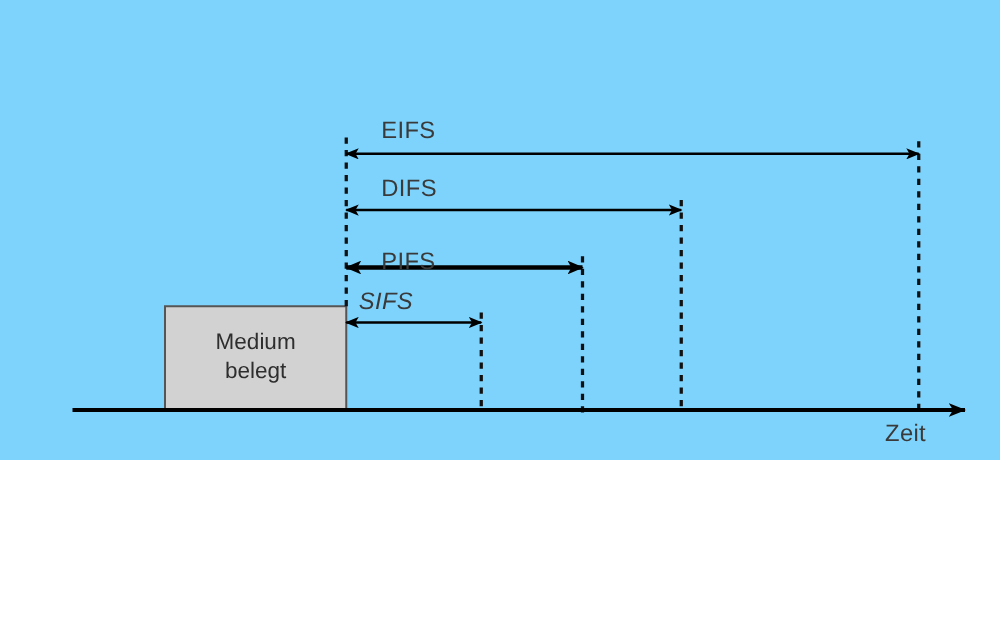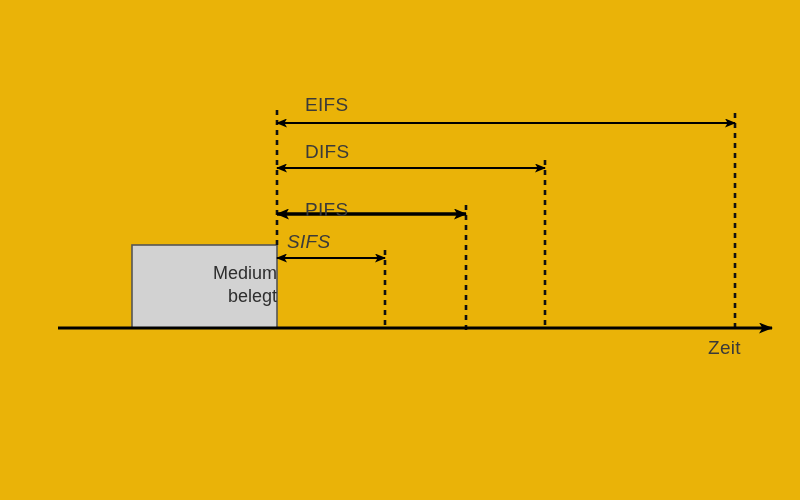--- a/index.html
+++ b/index.html
@@ -16,8 +16,8 @@
   #diagram-root {
     position: relative;
     width: 800px;
-    height: 500px;
-    background: #eab308;
+    height: 368px;
+    background: #7dd3fc;
   }
   #diagram-svg {
     position: absolute;

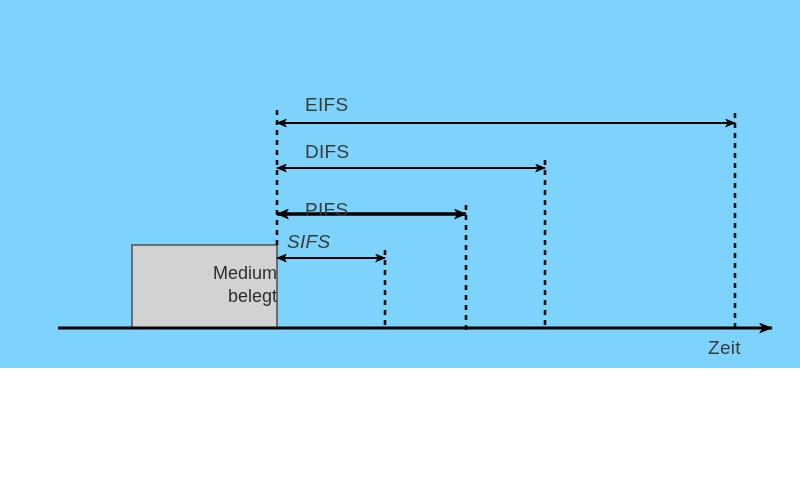--- a/index.html
+++ b/index.html
@@ -37,7 +37,7 @@
   }
   .box-text {
     position: absolute;
-    text-align: right;
+    text-align: center;
     font-family: "Liberation Sans", sans-serif;
     font-size: 18px;
     color: #2e2e2e;

